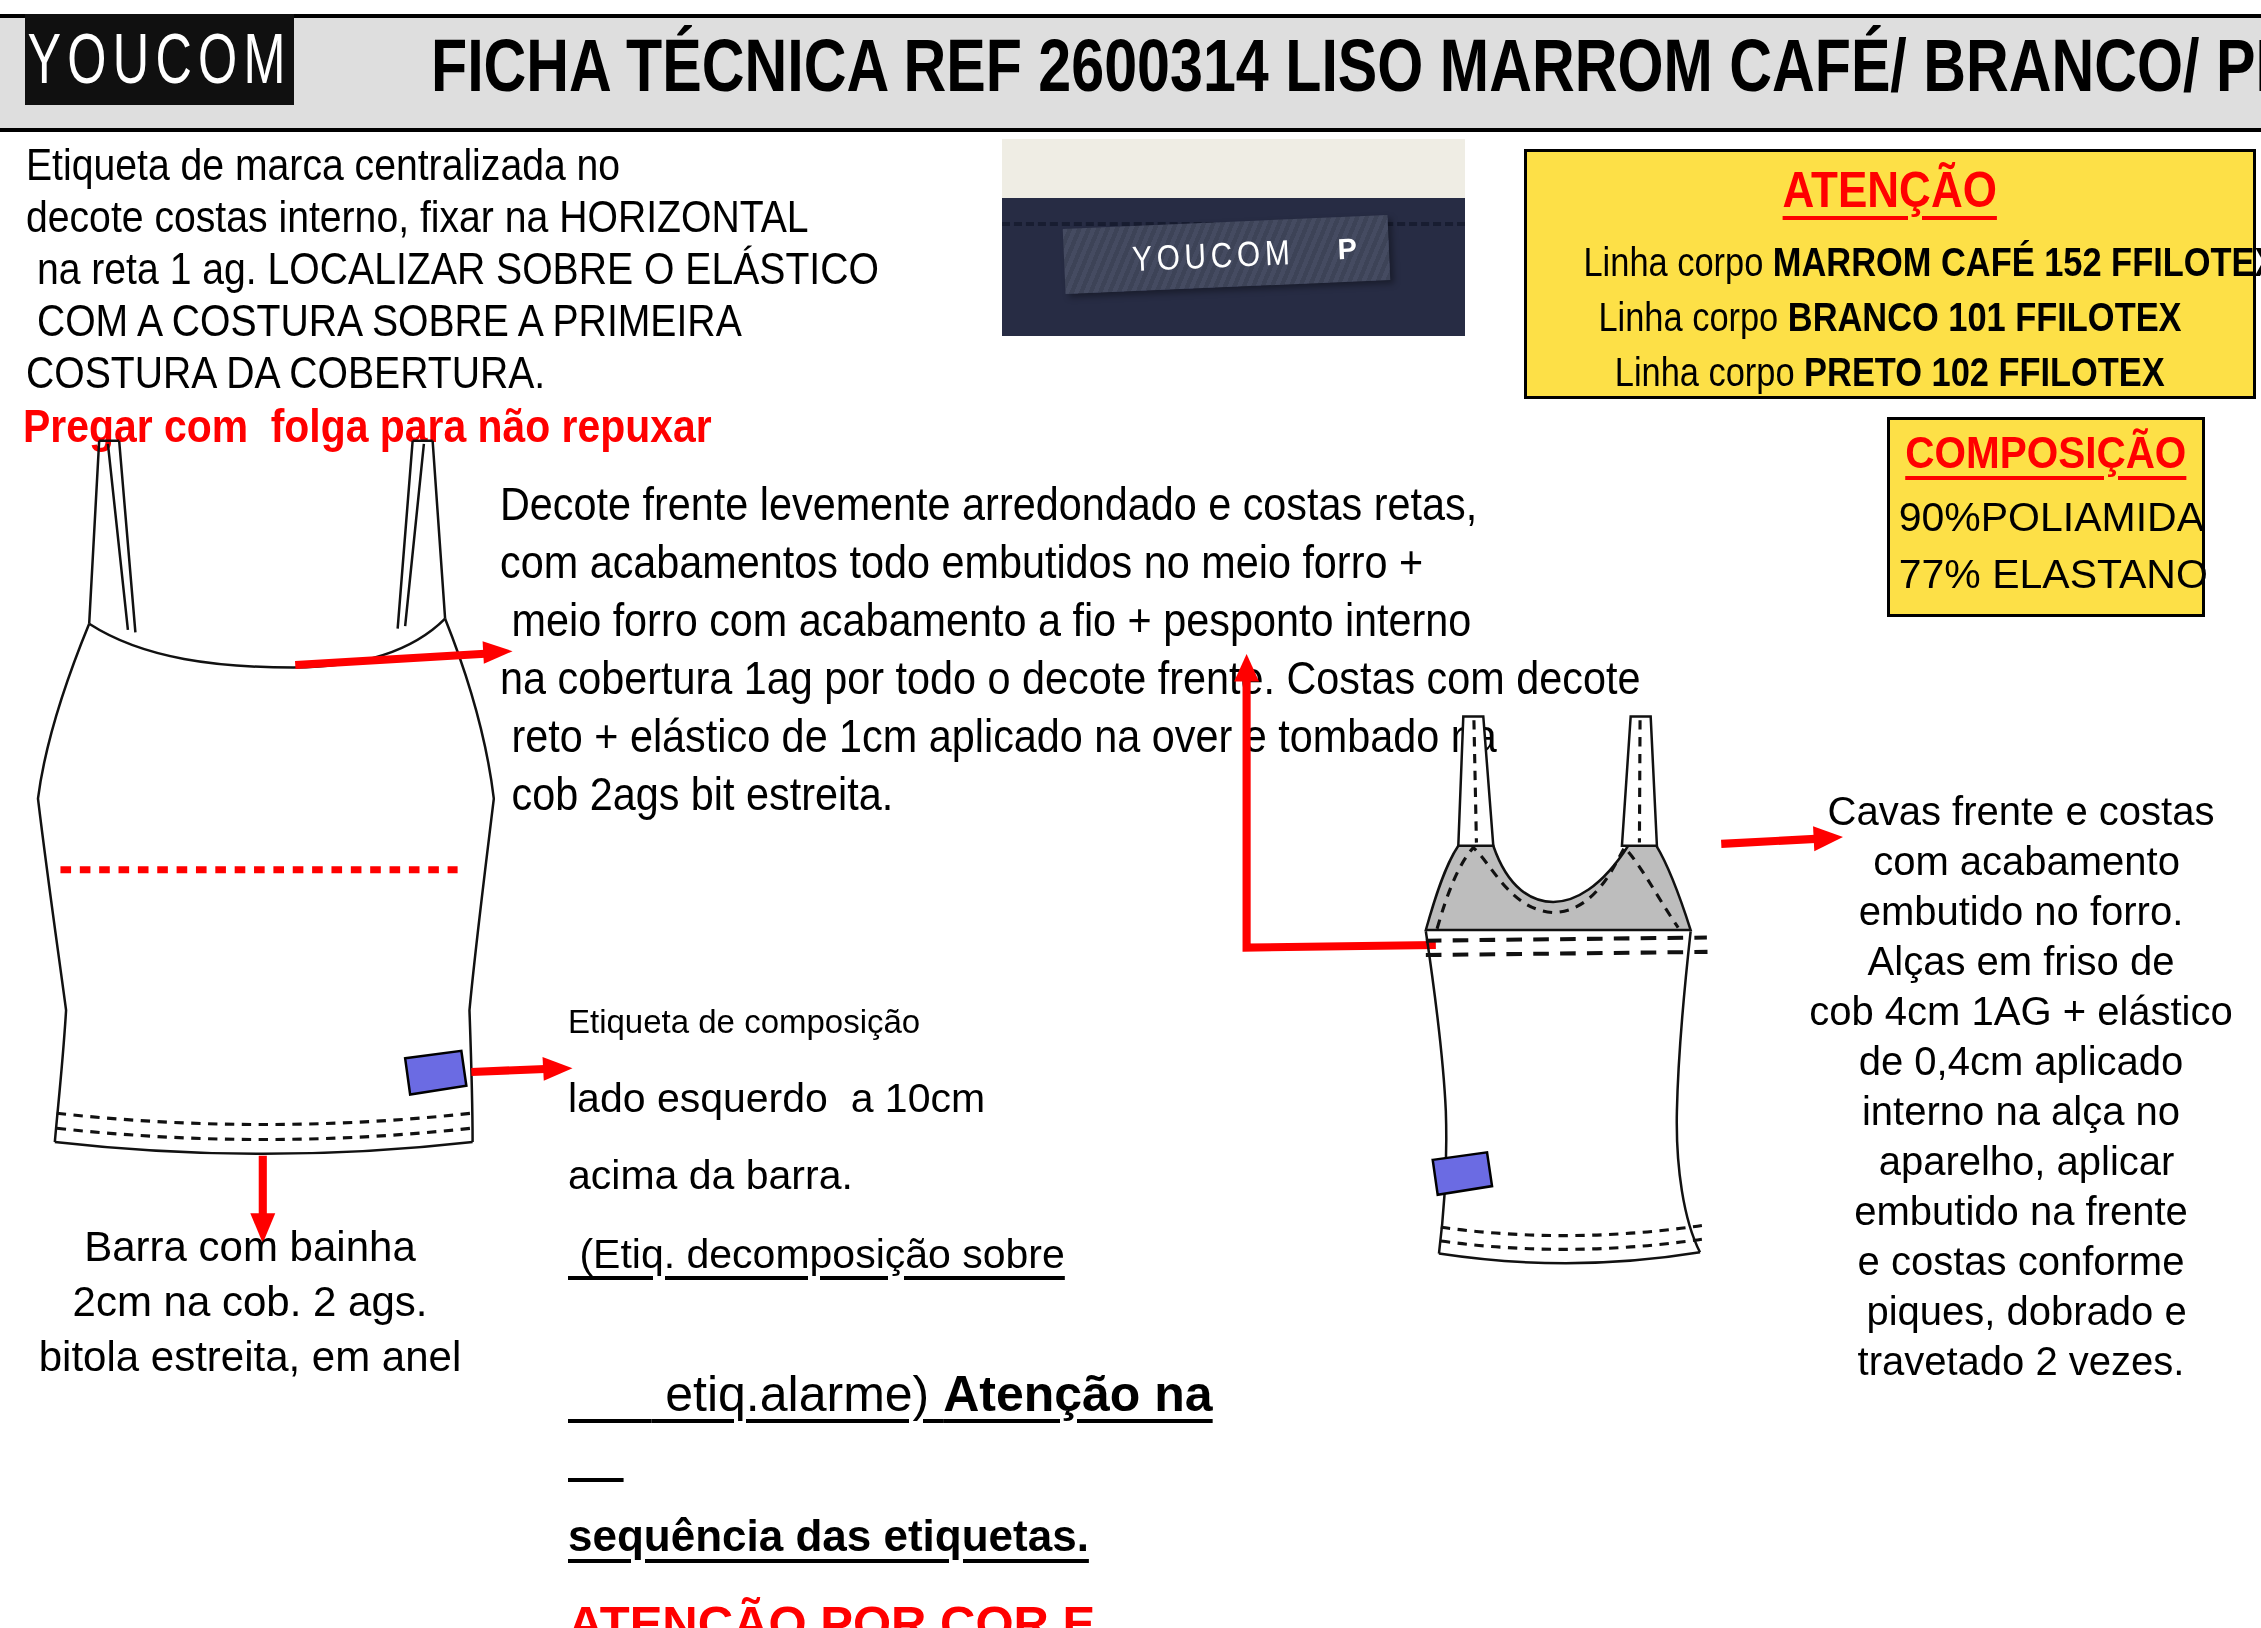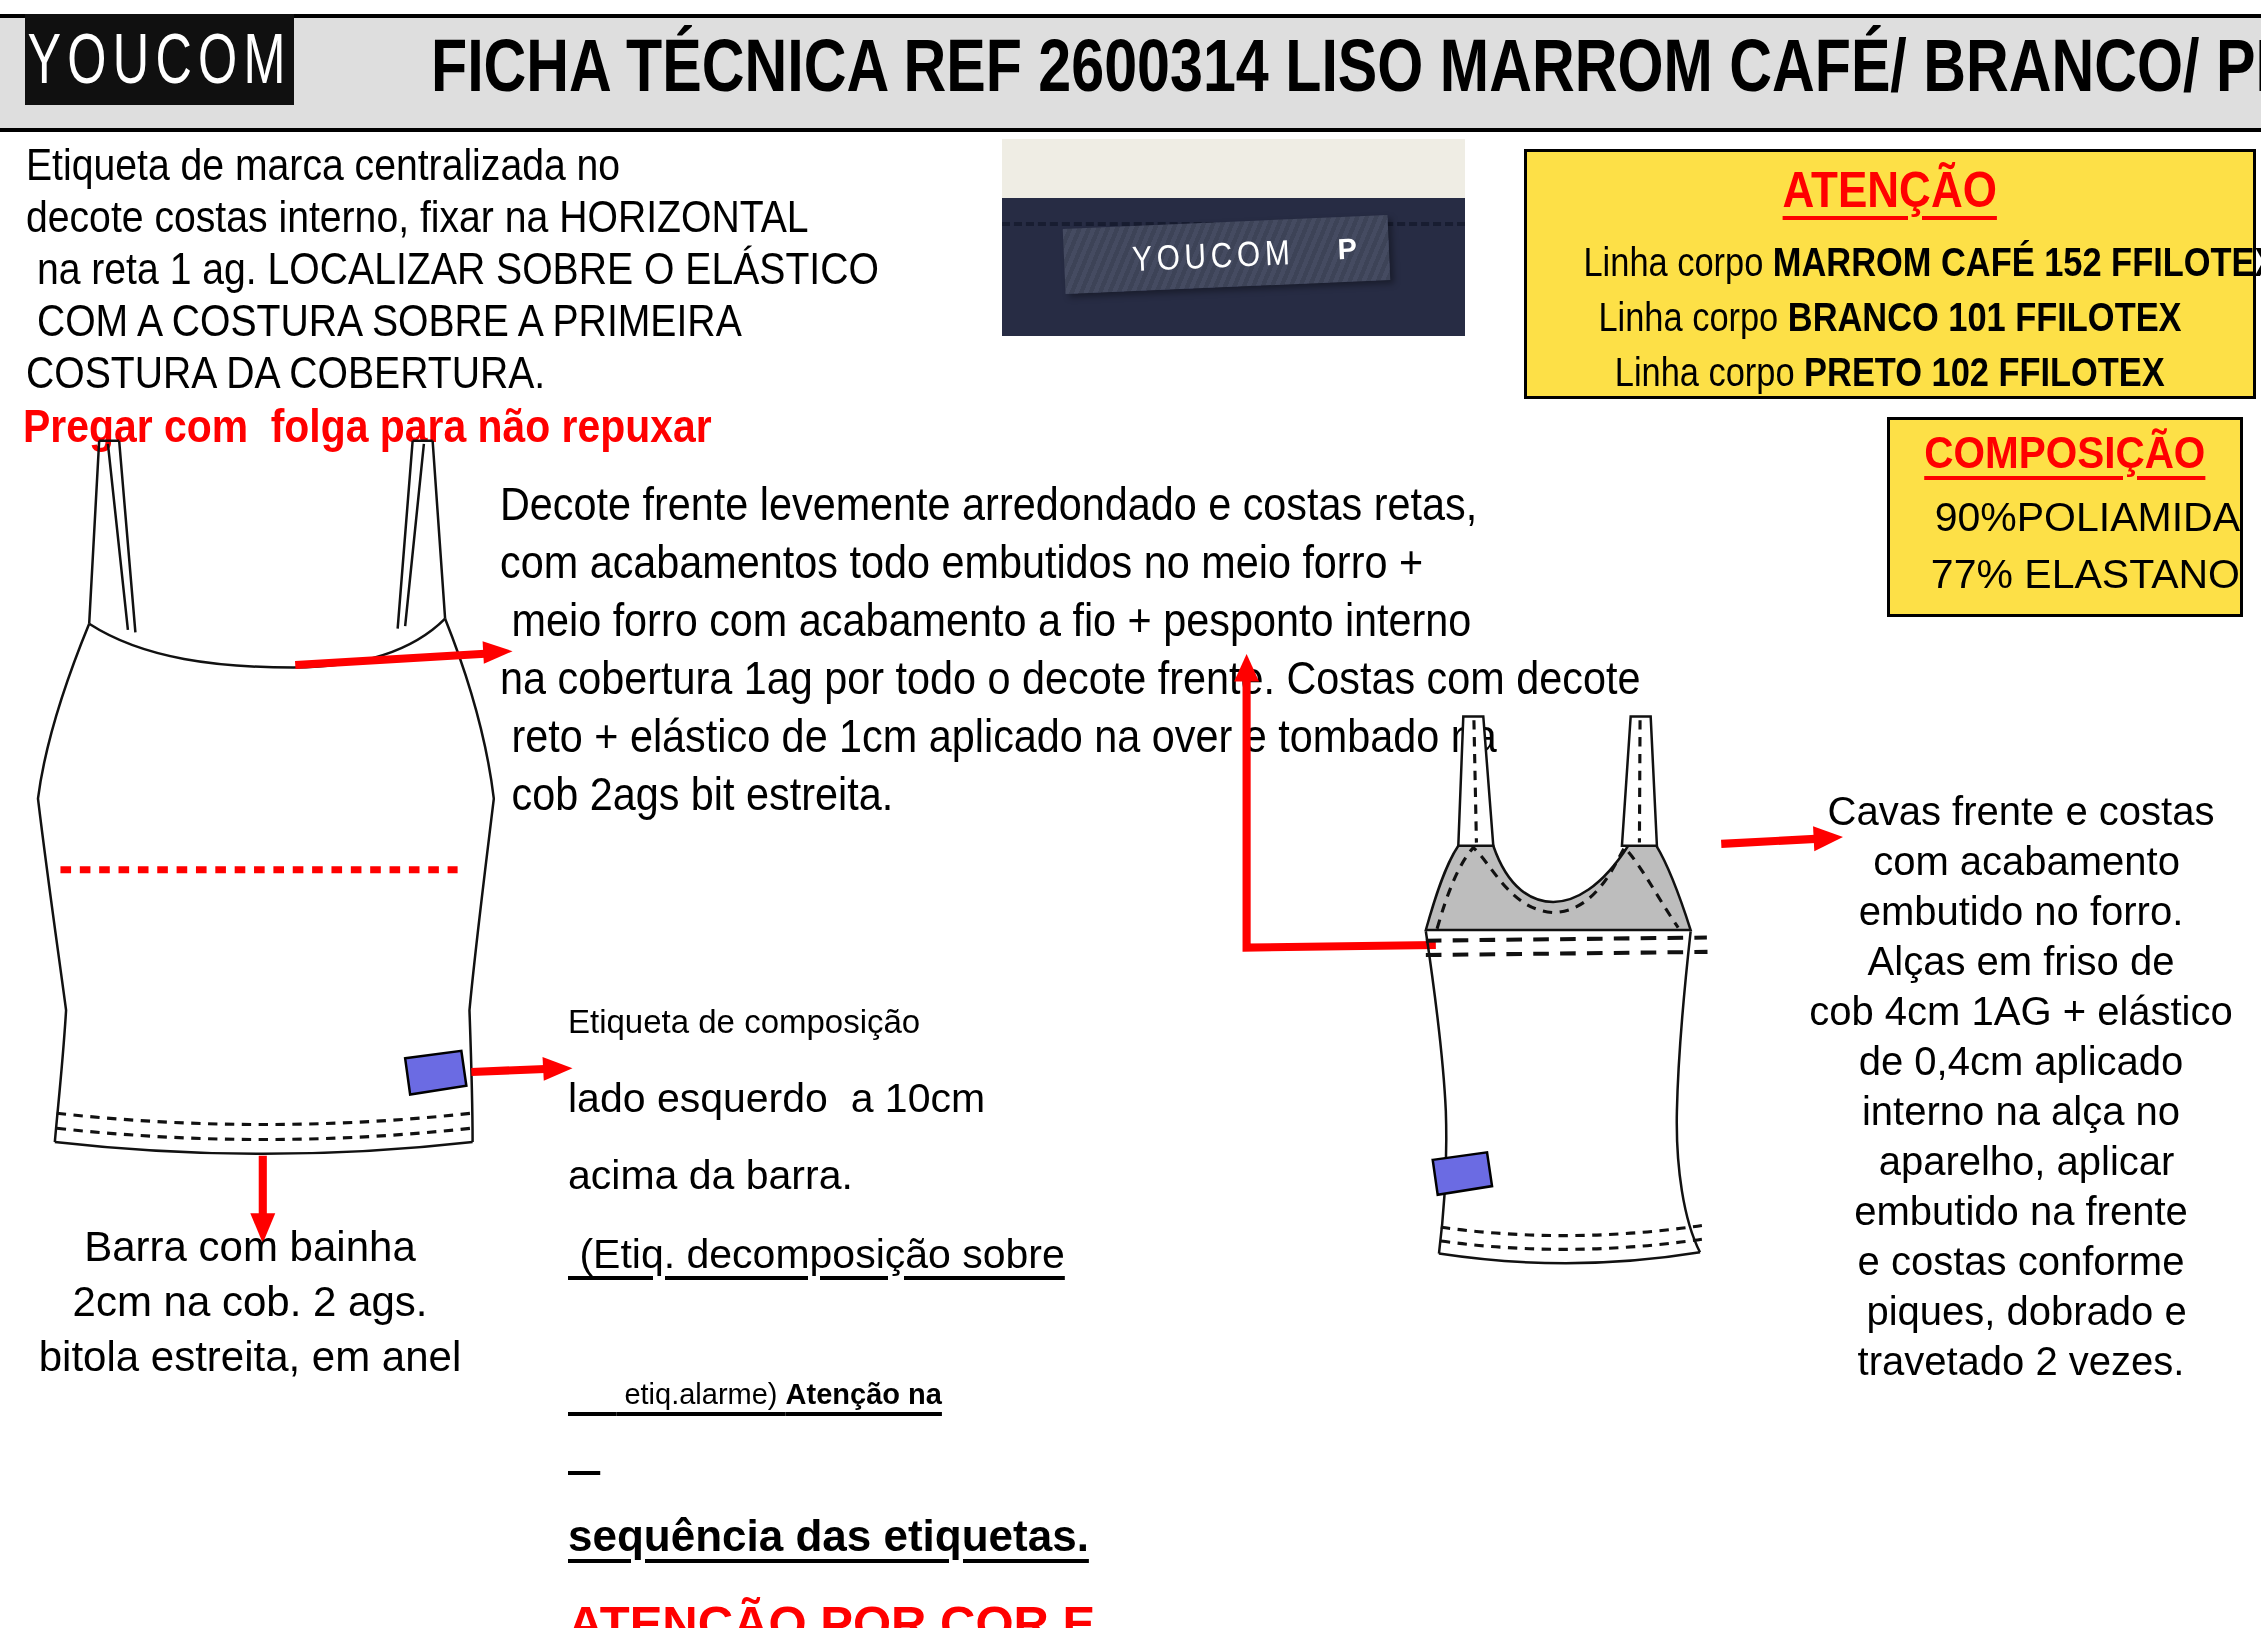--- a/index.html
+++ b/index.html
@@ -108,7 +108,7 @@
     </div>
   </div>
 
-  <div class="box" style="left:1887px;top:417px;width:356px;height:200px;">
+  <div class="box" style="left:1887px;top:417px;width:318px;height:200px;">
     <span class="comp-title">
       <span>COMPOSIÇÃO</span>
     </span>

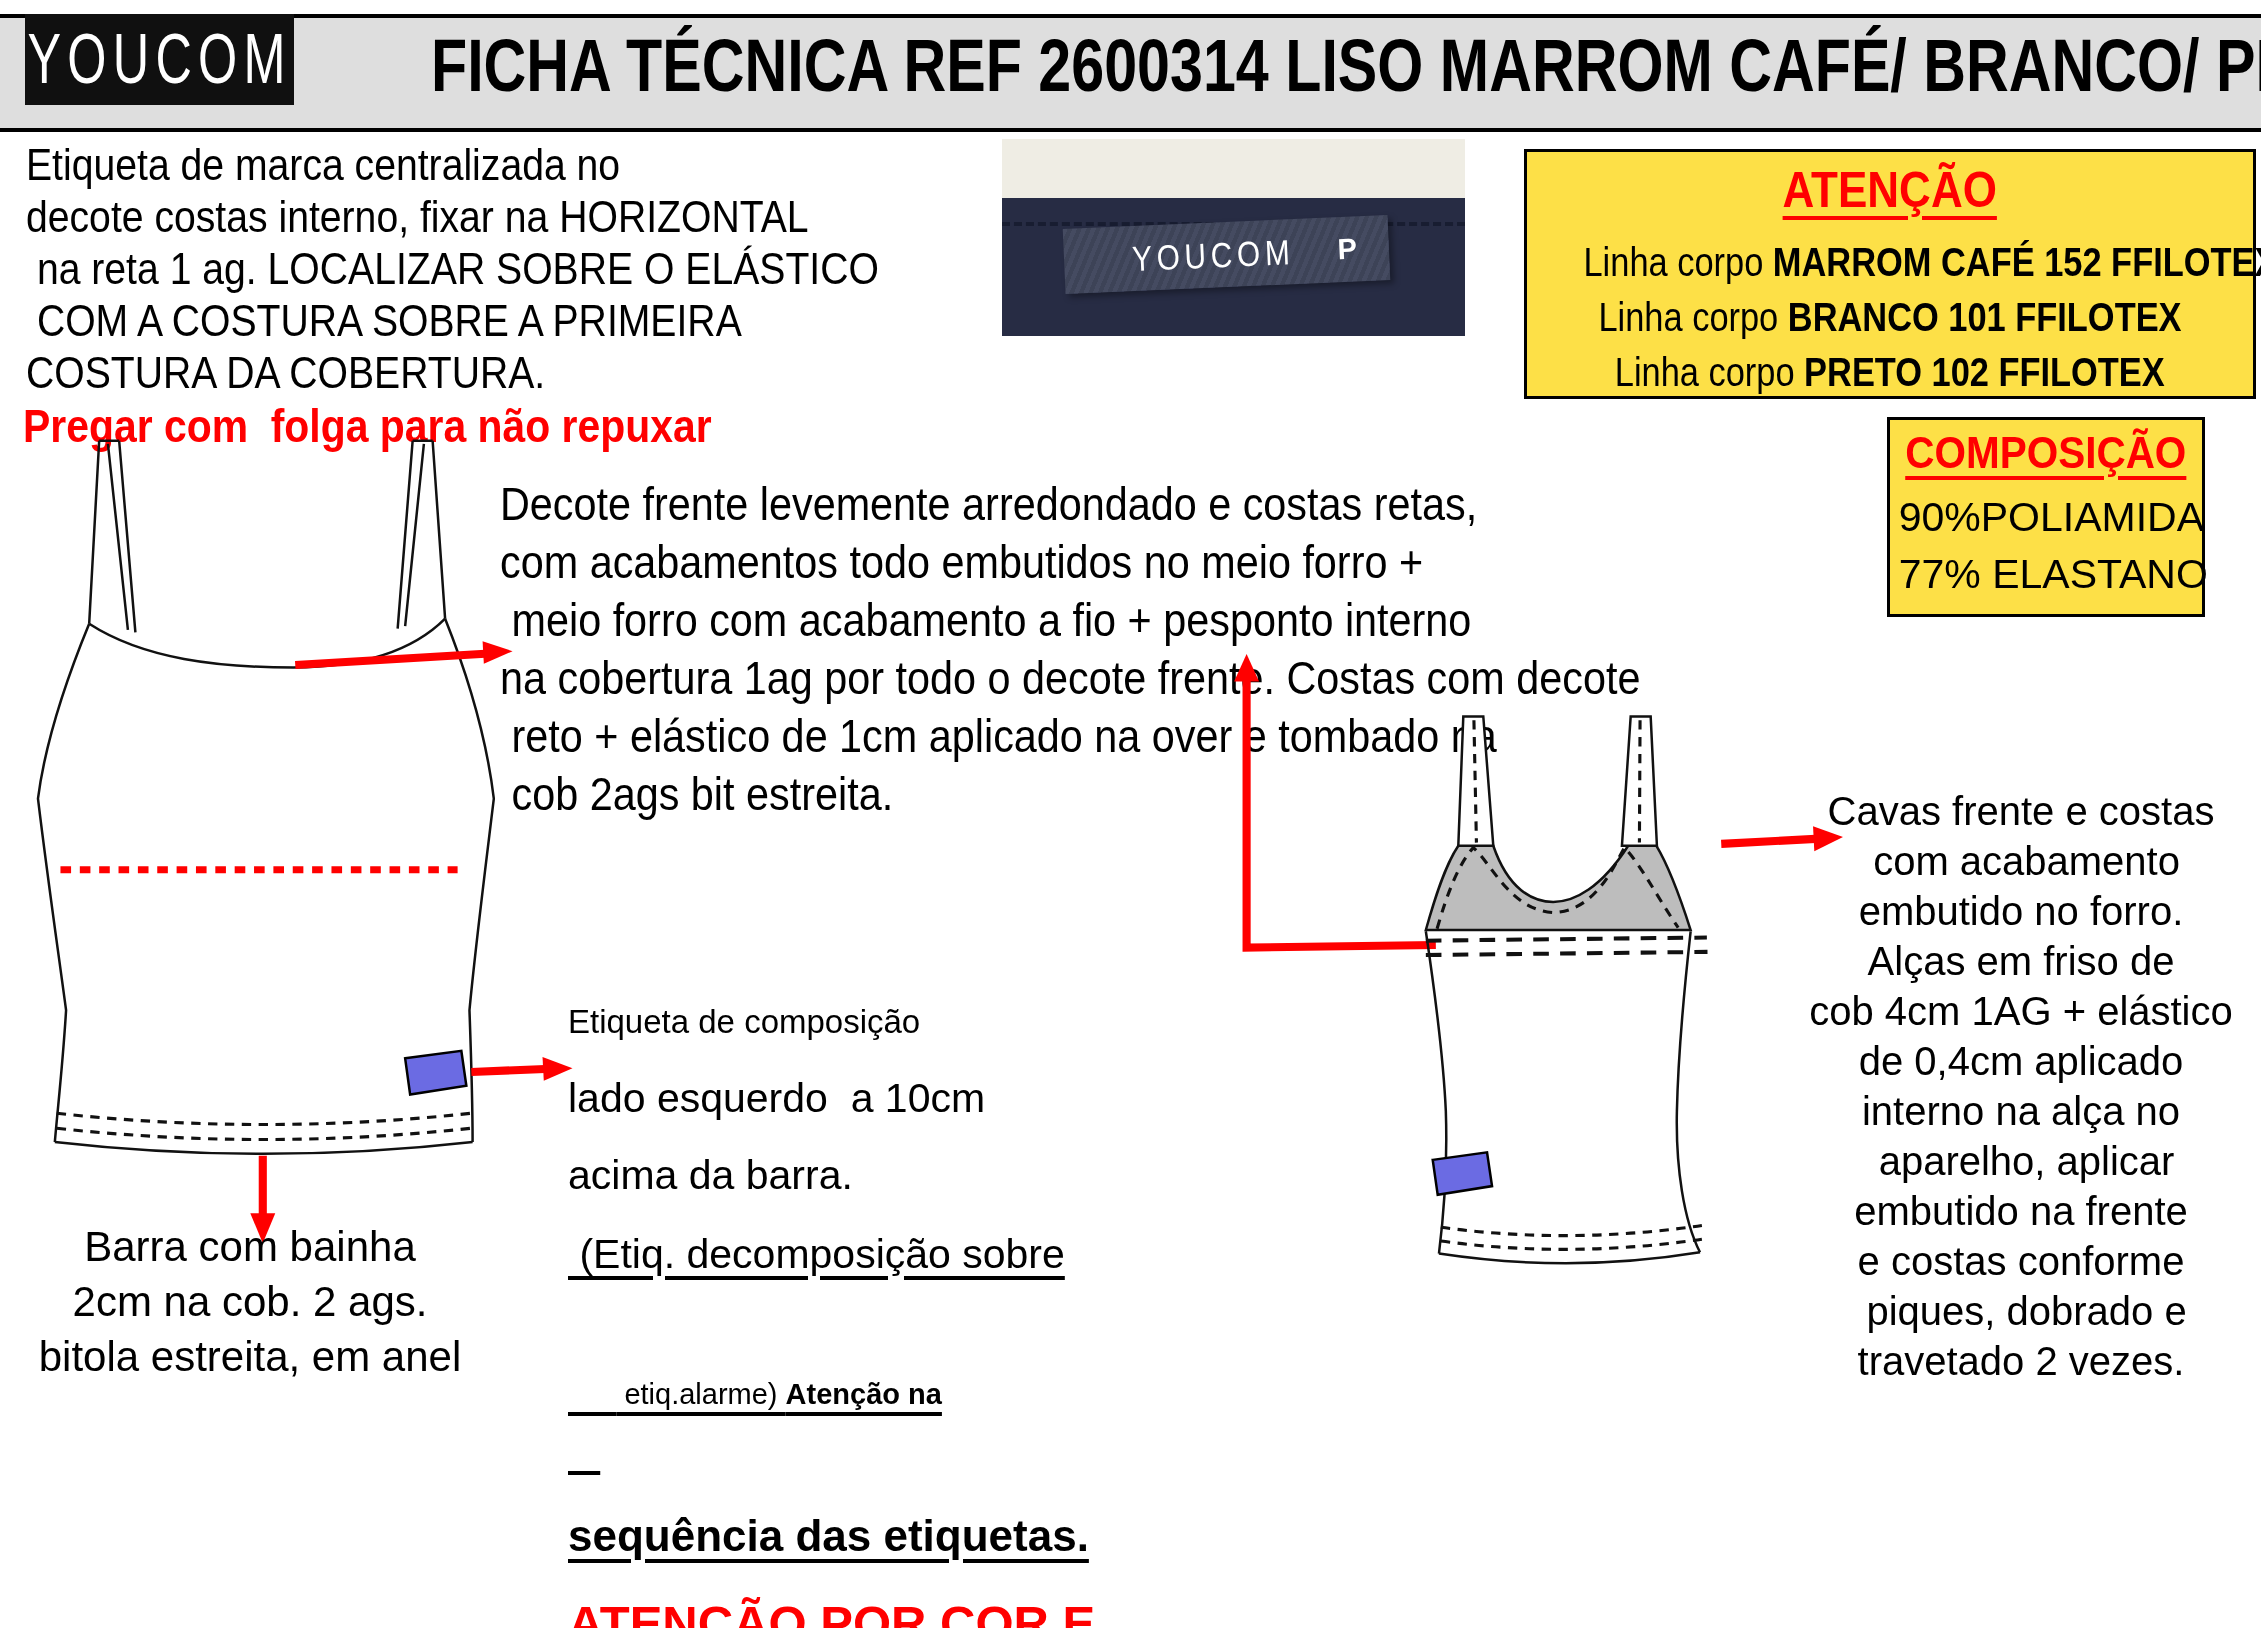--- a/index.html
+++ b/index.html
@@ -181,7 +181,7 @@
     <div style="font-size:41px;line-height:55px;">lado esquerdo  a 10cm</div>
     <div style="font-size:41px;line-height:55px;">acima da barra.</div>
     <div class="u" style="font-size:41px;line-height:59px;"> (Etiq. decomposição sobre</div>
-    <div class="u" style="font-size:29px;line-height:59px;">
+    <div class="u" style="font-size:50px;line-height:59px;">
       <span> etiq.alarme) </span><span class="b">Atenção na</span>
     </div>
     <div class="u b" style="font-size:44px;line-height:62px;">sequência das etiquetas.</div>

